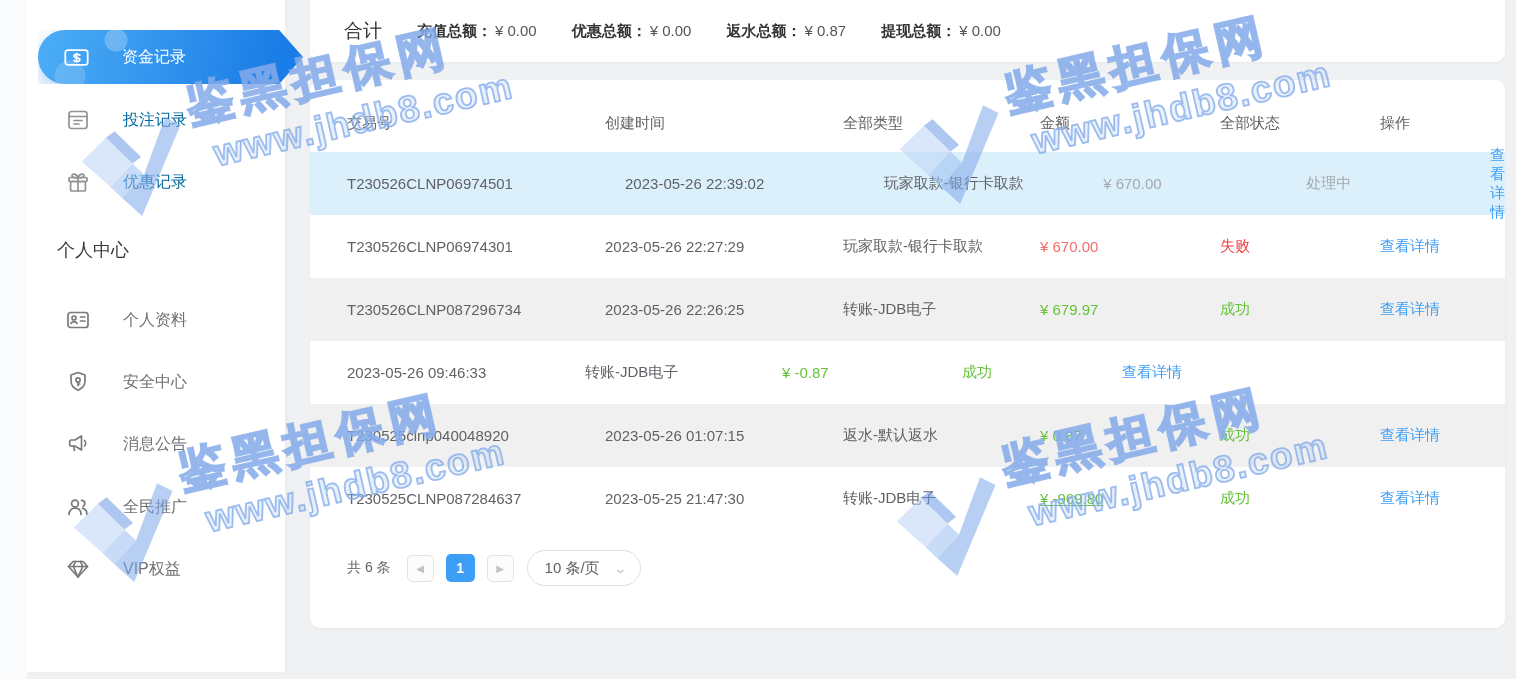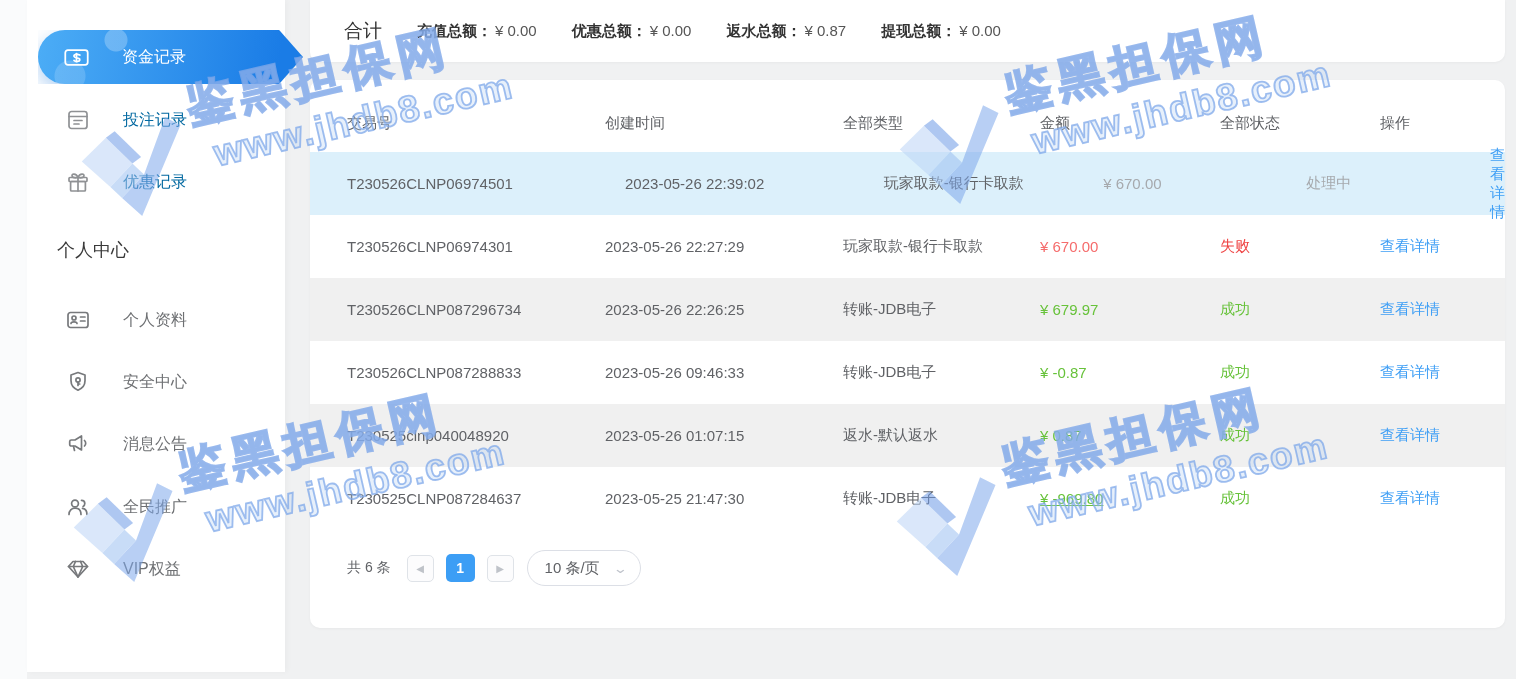--- a/index.html
+++ b/index.html
@@ -219,7 +219,6 @@
     <span class="c6 link">查看详情</span>
   </div>
   <div class="trow">
-    <span class="c1">T230526CLNP087288833</span>
     <span class="c2">2023-05-26 09:46:33</span>
     <span class="c3">转账-JDB电子</span>
     <span class="c4" style="color: rgb(103, 194, 58);">¥ -0.87</span>

